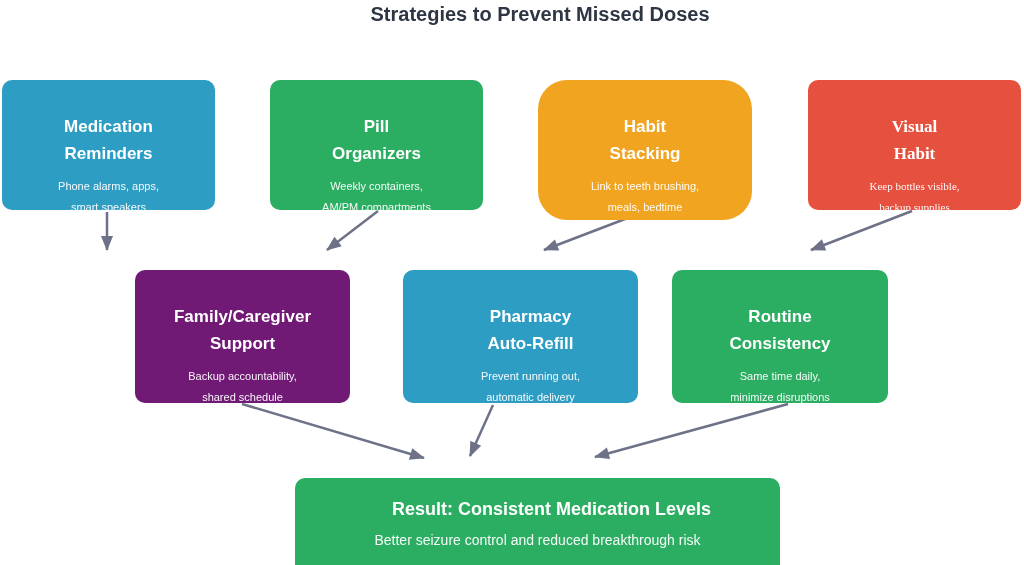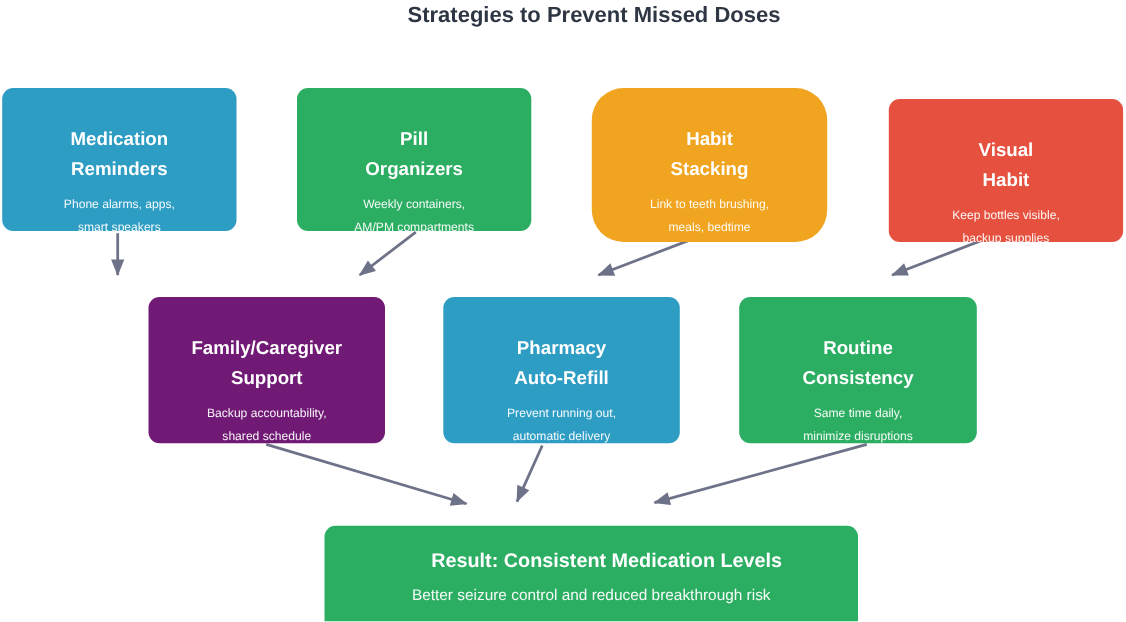--- a/index.html
+++ b/index.html
@@ -20,7 +20,7 @@
   .n1{left:2px;top:80px;width:213px;height:130px;}
   .n2{left:270px;top:80px;width:213px;height:130px;}
   .n3{left:538px;top:80px;width:214px;height:140px;border-radius:29px;}
-  .n4{left:808px;top:90px;width:213px;height:130px;}
+  .n4{left:808px;top:80px;width:213px;height:130px;font-family:Liberation Serif, serif;}
   .n5{left:135px;top:270px;width:215px;height:133px;}
   .n6{left:403px;top:270px;width:215px;height:133px;}
   .n7{left:672px;top:270px;width:216px;height:133px;}

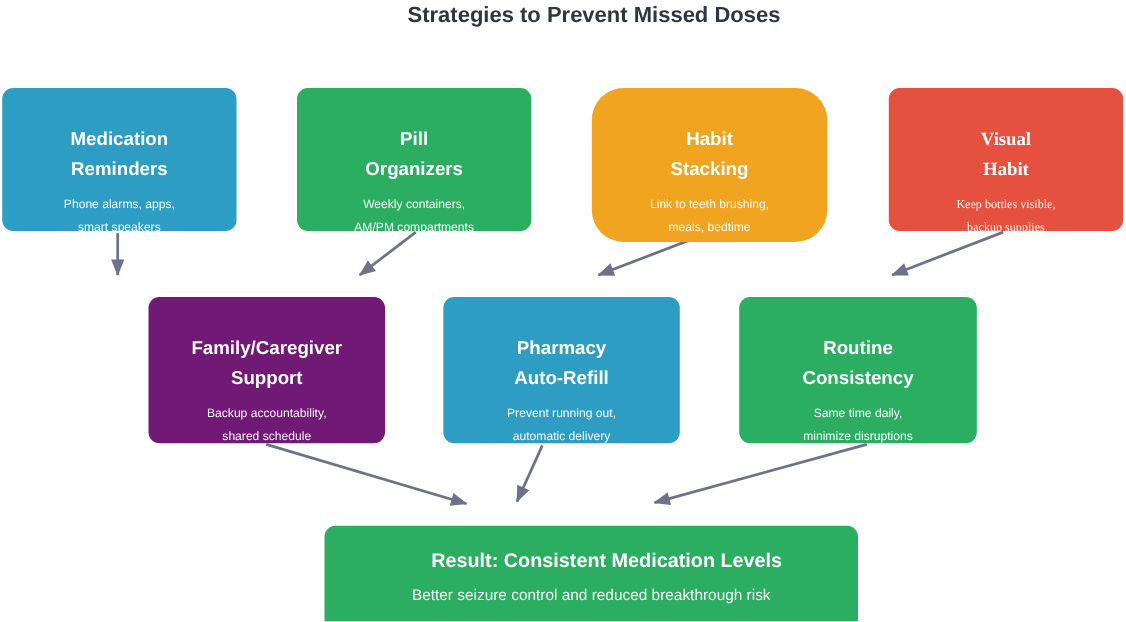--- a/index.html
+++ b/index.html
@@ -22,7 +22,7 @@
   .n3{left:538px;top:80px;width:214px;height:140px;border-radius:29px;}
   .n4{left:808px;top:80px;width:213px;height:130px;font-family:Liberation Serif, serif;}
   .n5{left:135px;top:270px;width:215px;height:133px;}
-  .n6{left:403px;top:270px;width:215px;height:133px;}
+  .n6{left:403px;top:270px;width:215px;height:133px;padding-left:20px;}
   .n7{left:672px;top:270px;width:216px;height:133px;}
   .n8{left:295px;top:478px;width:485px;height:96px;}
   .n8 .t{margin-top:18px;font-size:18px;line-height:26px;margin-left:28px;}

